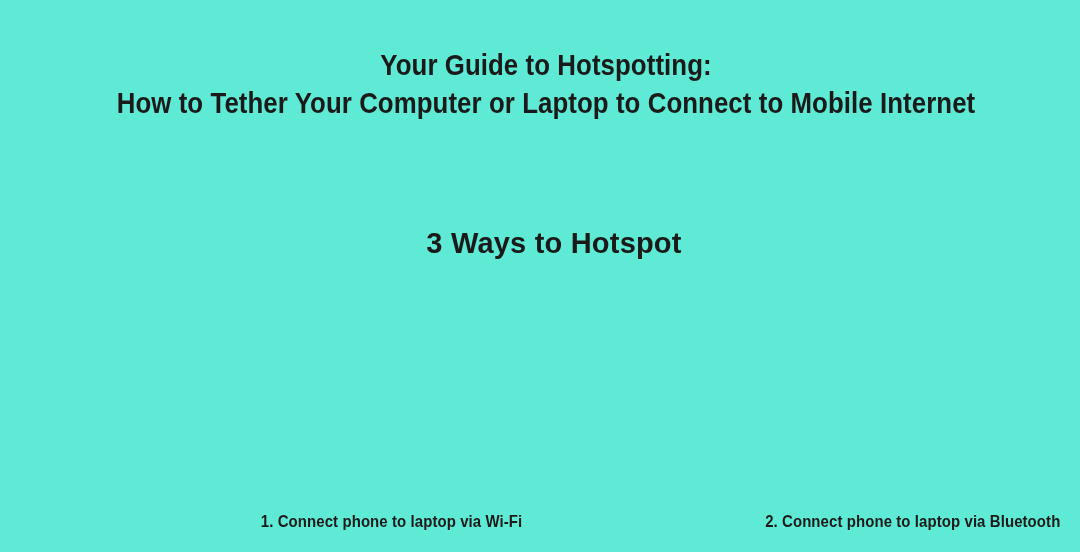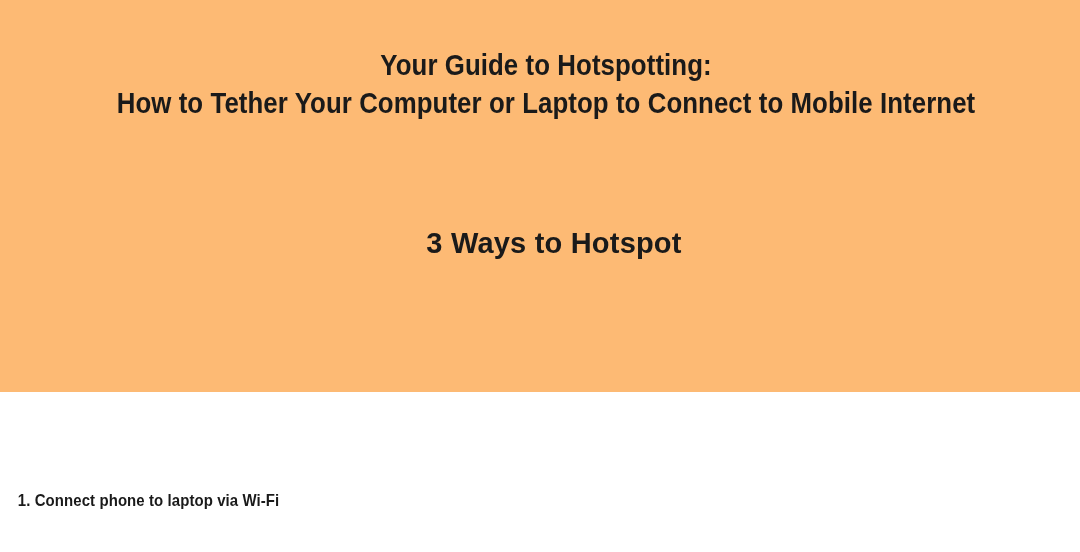--- a/index.html
+++ b/index.html
@@ -18,8 +18,8 @@
   .page {
     position: relative;
     width: 1080px;
-    height: 392px;
-    background: #fdba74;
+    height: 552px;
+    background: #5eead4;
   }
 
   

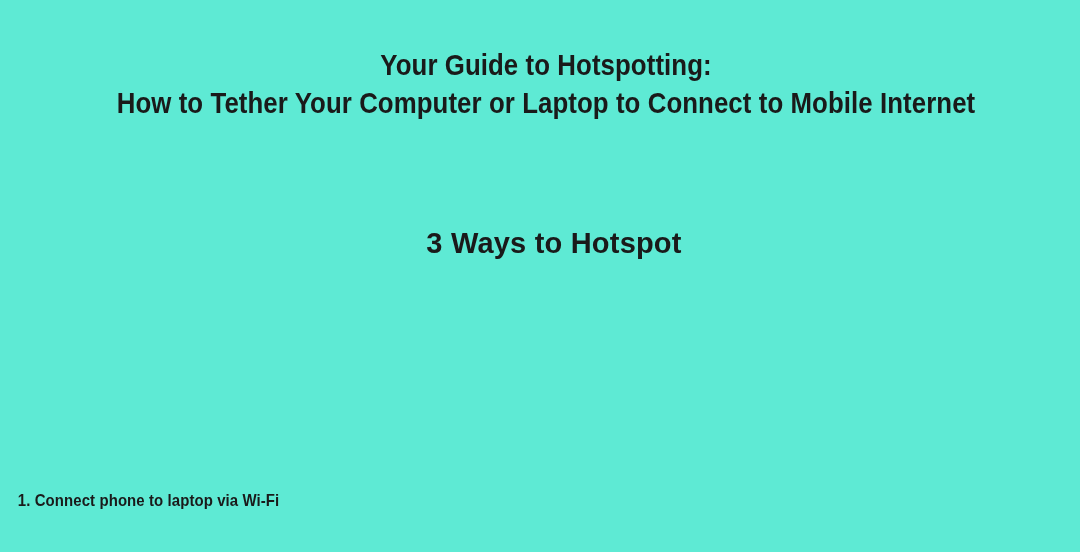--- a/index.html
+++ b/index.html
@@ -96,7 +96,8 @@
   }
   .caption-cell {
     flex: 1 1 0;
-    text-align: left;
+    text-align: right;
+    margin-top: 21px;
   }
   .caption-text {
     display: inline-block;

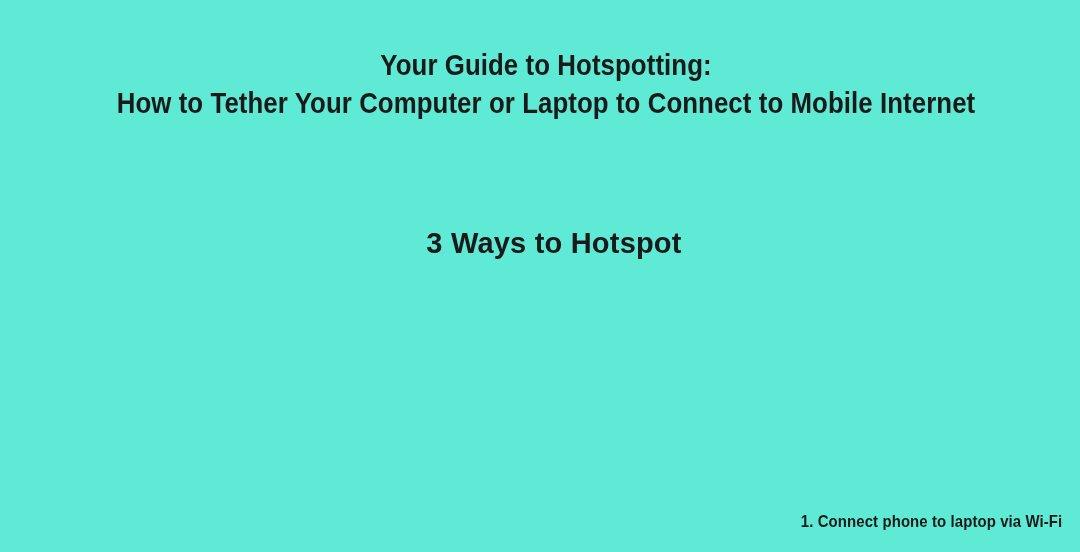--- a/index.html
+++ b/index.html
@@ -140,6 +140,9 @@
     <div class="caption-cell">
       <span class="caption-text">1. Connect phone to laptop via Wi-Fi</span>
     </div>
+    <div class="caption-cell">
+      <span class="caption-text">2. Connect phone to laptop via Bluetooth</span>
+    </div>
   </div>
 
 </div>

